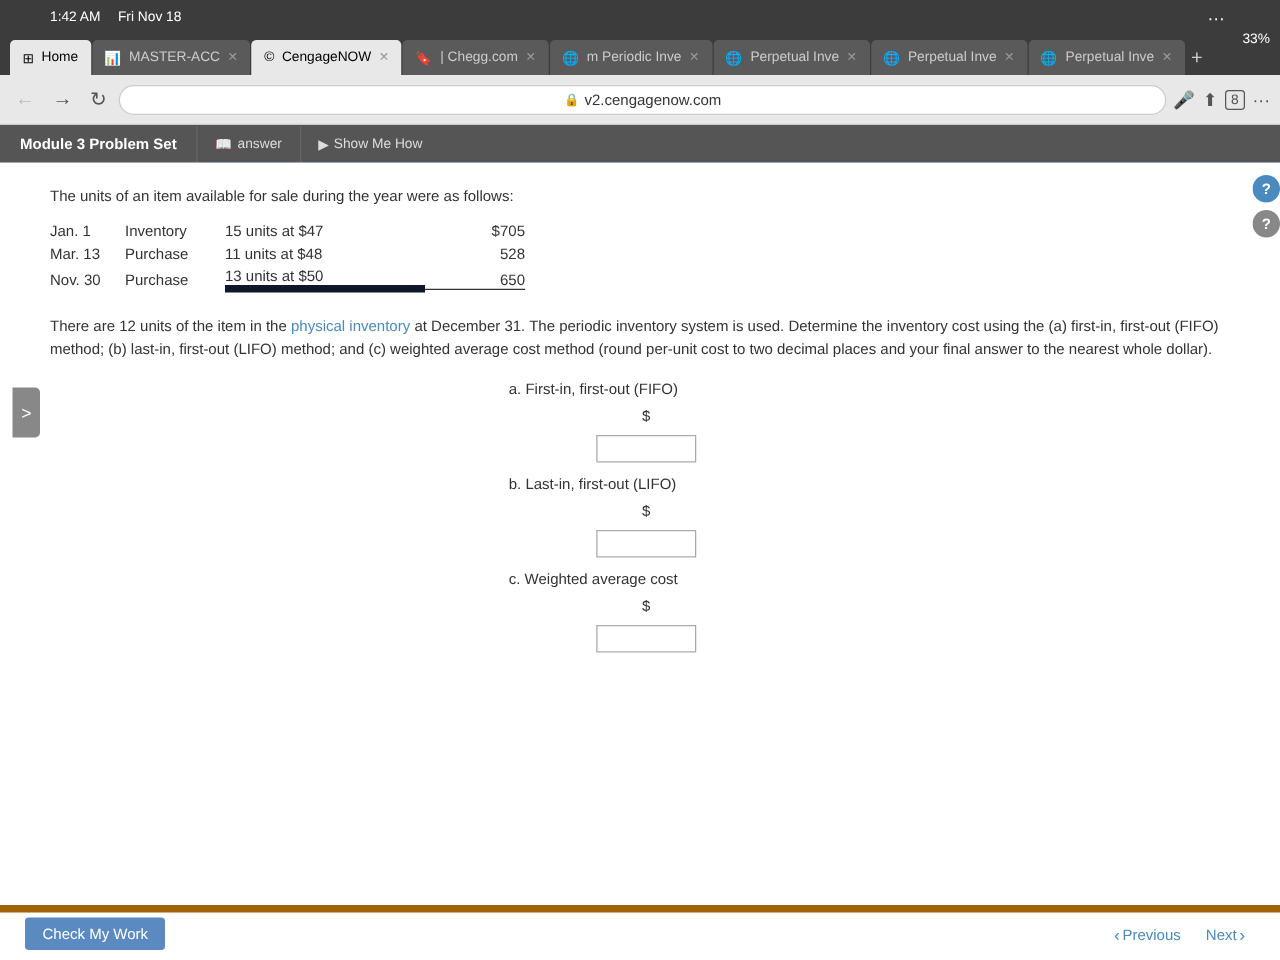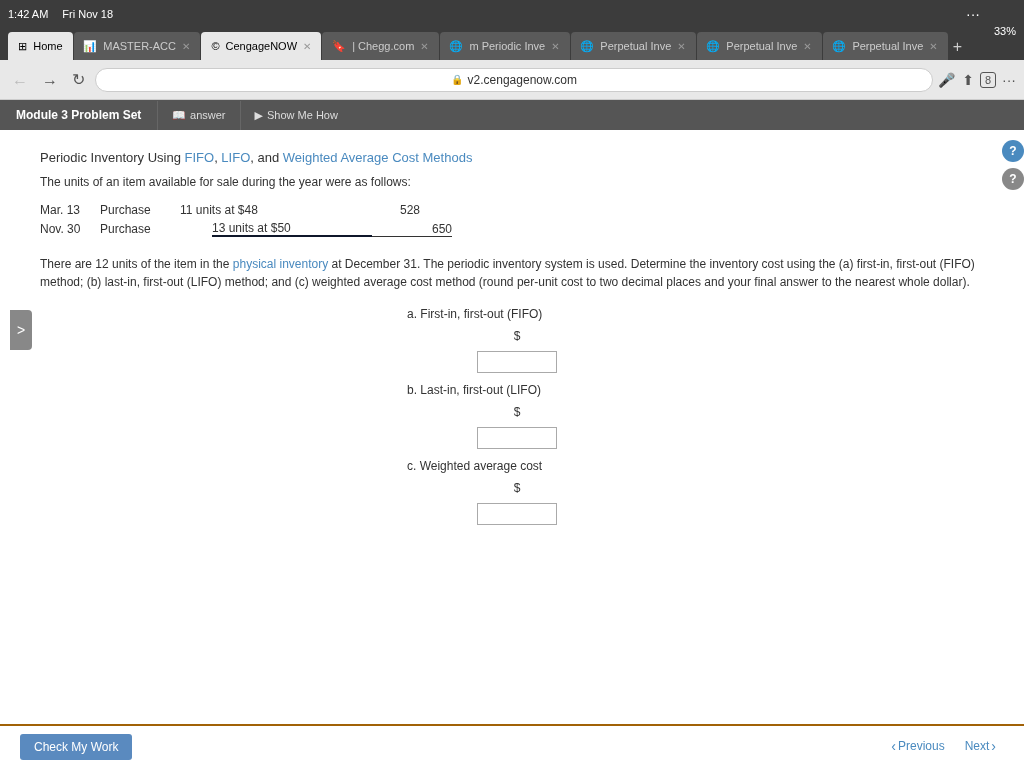--- a/index.html
+++ b/index.html
@@ -7,7 +7,7 @@
 
     
     .browser-top { background: #3c3c3c; padding: 4px 8px; display: flex; align-items: center; gap: 6px; height: 28px; }
-    .browser-top .time { color: #fff; font-size: 11px; margin-right: 8px; }
+    .browser-top .time { color: #fff; font-size: 11px; margin-right: 8px; margin-left: 32px; }
     .browser-top .date { color: #fff; font-size: 11px; margin-right: auto; }
     .battery { color: #fff; font-size: 11px; margin-top: 33px; }
 

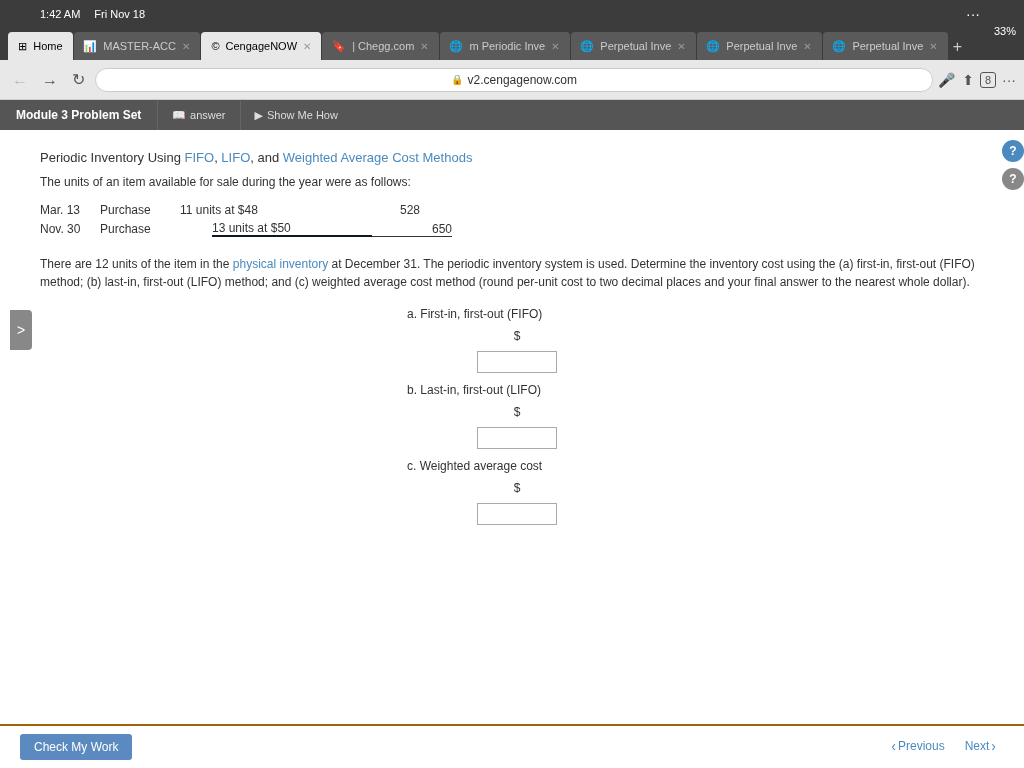--- a/index.html
+++ b/index.html
@@ -153,9 +153,6 @@
 
     <div class="sidebar-toggle" style="left: 10px; top: 200px; position: absolute;">&gt;</div>
 
-    <p class="page-title">
-      <span>Periodic Inventory Using </span><a href="#" style="color:#4a8abf;">FIFO</a><span>, </span><a href="#" style="color:#4a8abf;">LIFO</a><span>, and </span><a href="#" style="color:#4a8abf;">Weighted Average Cost Methods</a>
-    </p>
 
     <p class="description">The units of an item available for sale during the year were as follows:</p>
 

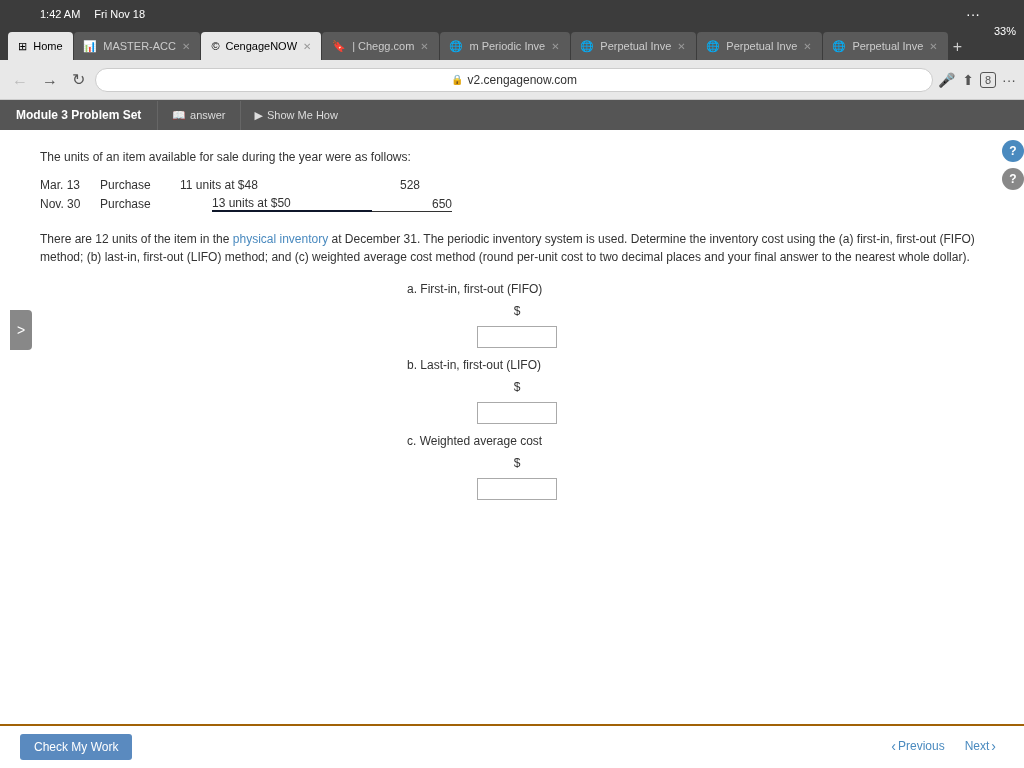--- a/index.html
+++ b/index.html
@@ -158,6 +158,12 @@
 
     <div class="inventory-table">
 
+      <div class="inventory-row">
+        <span class="inv-date">Jan. 1</span>
+        <span class="inv-type">Inventory</span>
+        <span class="inv-units">15 units at $47</span>
+        <span class="inv-amount">$705</span>
+      </div>
 
       <div class="inventory-row">
         <span class="inv-date">Mar. 13</span>

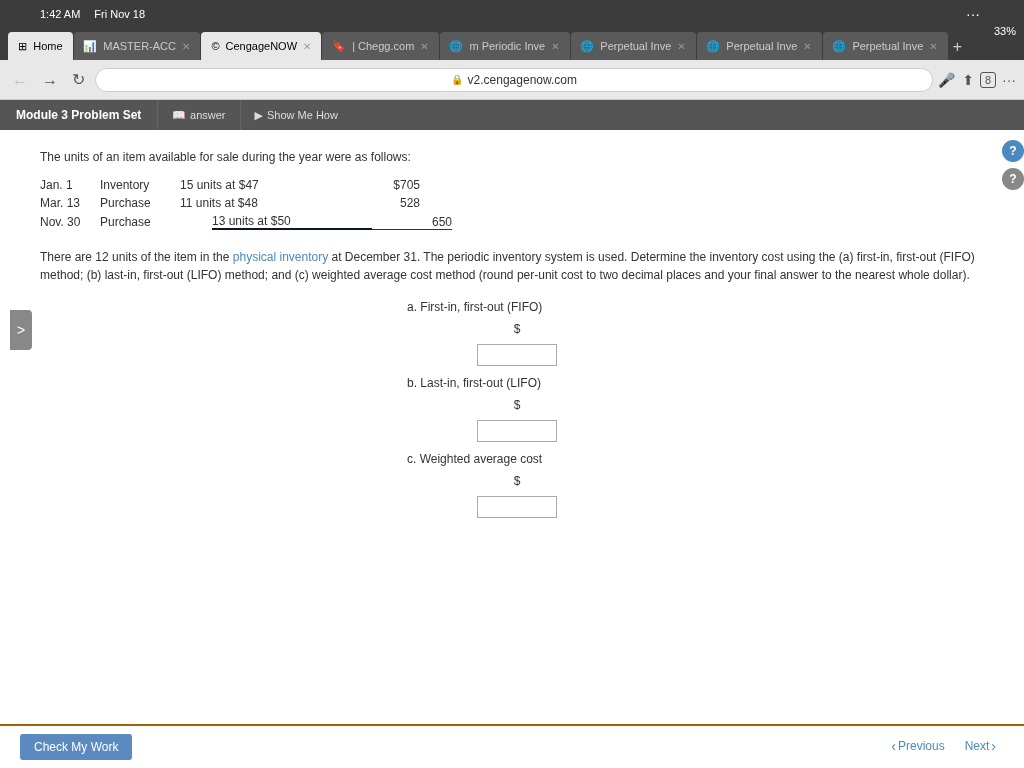--- a/index.html
+++ b/index.html
@@ -175,7 +175,7 @@
       <div class="inventory-row">
         <span class="inv-date">Nov. 30</span>
         <span class="inv-type">Purchase</span>
-        <span class="inv-units" style="border-bottom: 2px solid #0f172a; margin-left: 32px;">13 units at $50</span>
+        <span class="inv-units" style="border-bottom: 6px solid #0f172a;">13 units at $50</span>
         <span class="inv-amount" style="border-bottom: 1px solid #333;">650</span>
       </div>
 

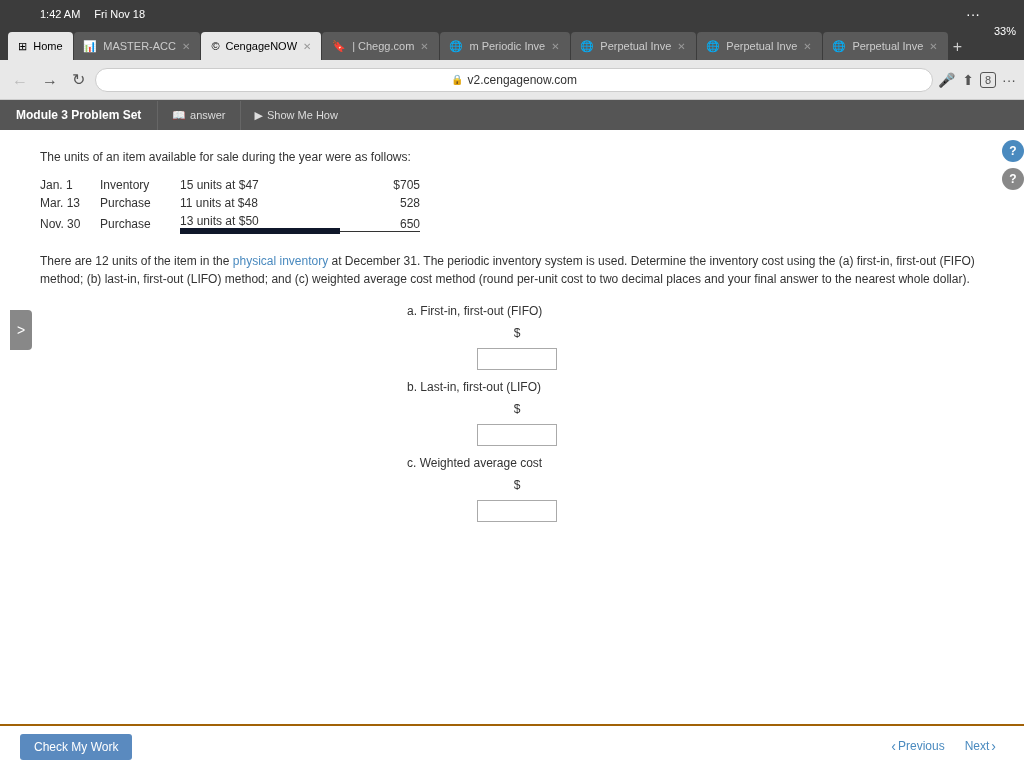--- a/index.html
+++ b/index.html
@@ -58,7 +58,7 @@
     .dollar-sign { font-size: 12px; color: #333; }
     .answer-input { width: 80px; height: 22px; border: 1px solid #aaa; padding: 2px 4px; font-size: 12px; outline: none; }
 
-    .footer-bar { background: #fff; border-top: 2px solid #a16207; padding: 8px 20px; display: flex; align-items: flex-start; justify-content: space-between; height: 44px; }
+    .footer-bar { background: #fff; border-top: 6px solid #a16207; padding: 8px 20px; display: flex; align-items: flex-end; justify-content: space-between; height: 44px; }
     .check-work-btn { background: #5a8abf; color: #fff; border: none; padding: 6px 14px; font-size: 12px; cursor: pointer; border-radius: 3px; }
     .nav-buttons { display: flex; align-items: center; gap: 4px; }
     .prev-btn, .next-btn { background: none; border: none; color: #4a8abf; font-size: 12px; cursor: pointer; padding: 4px 8px; display: flex; align-items: center; gap: 2px; }

